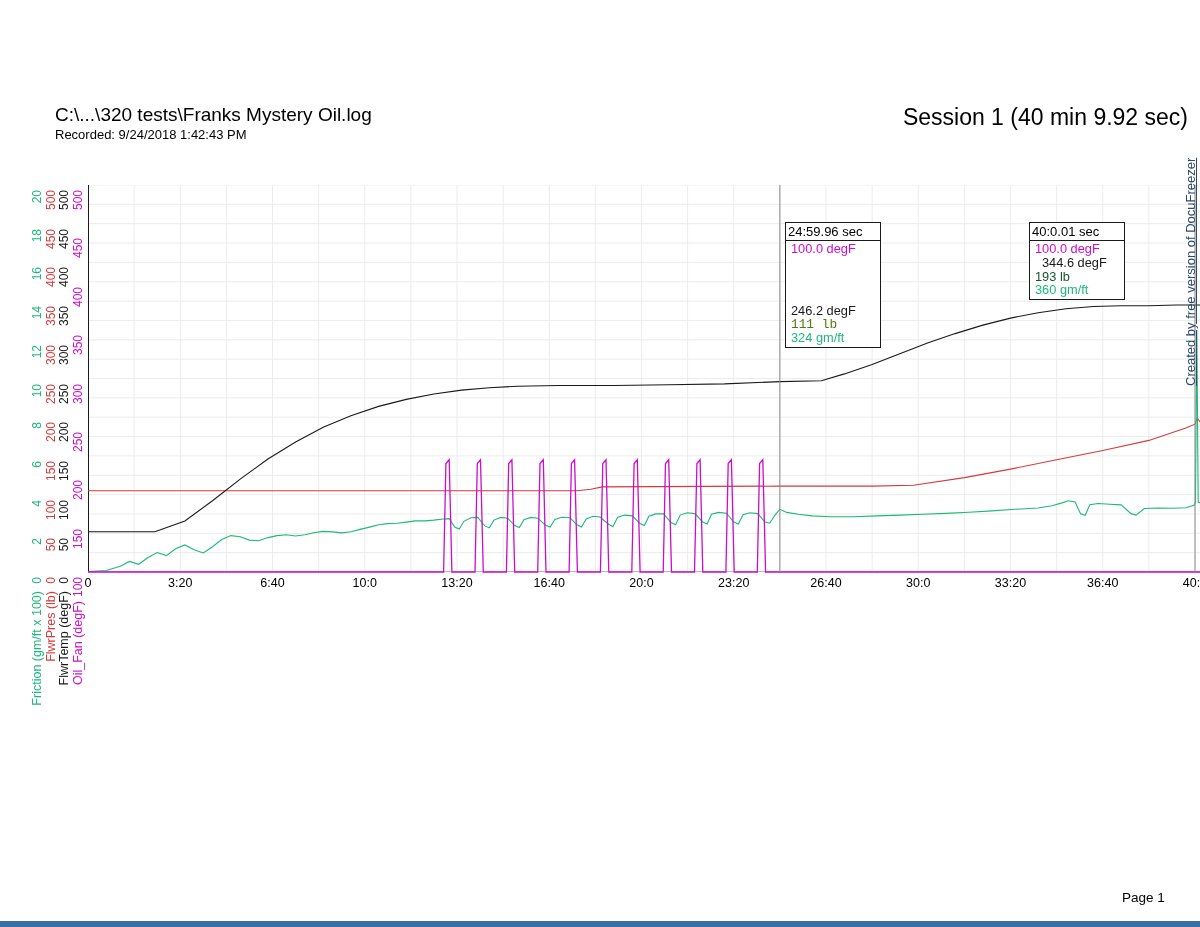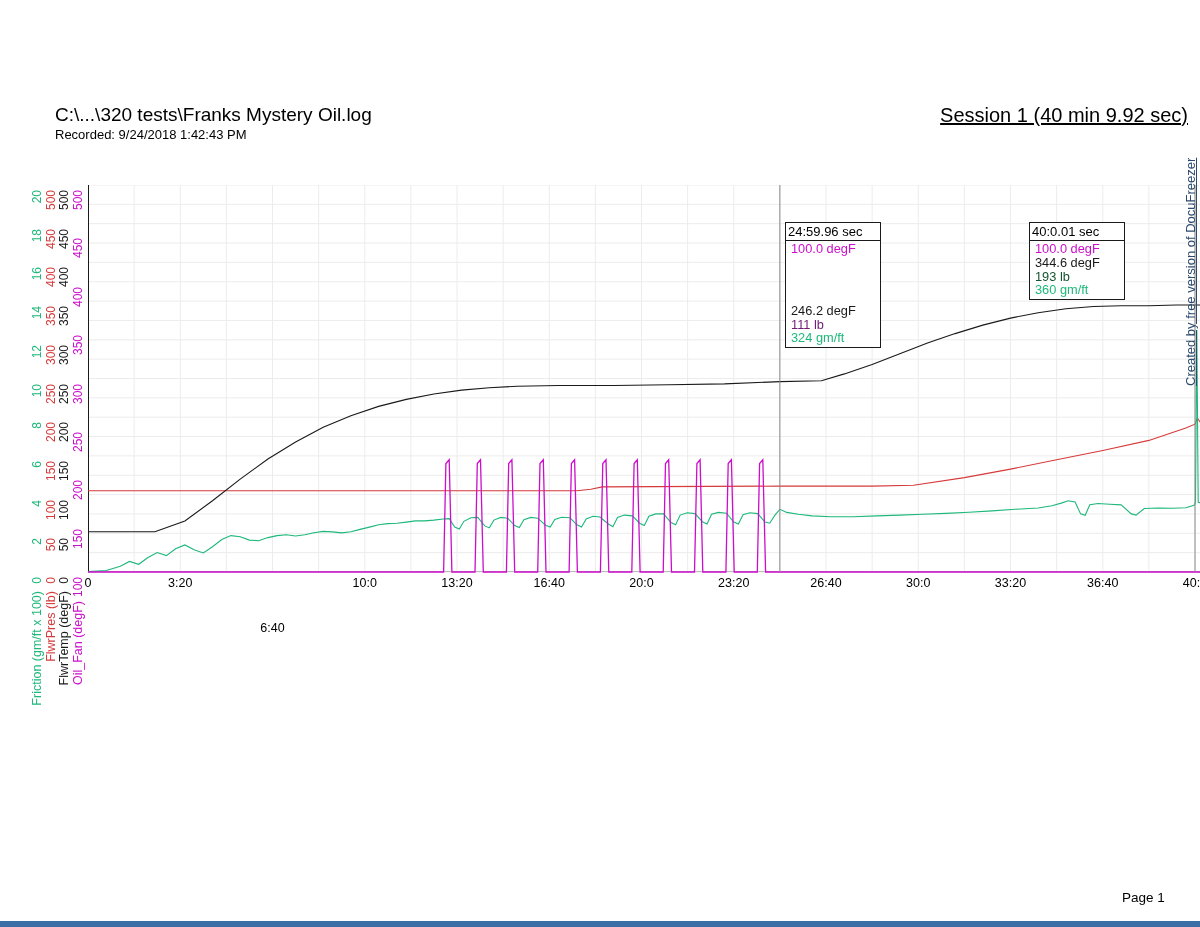--- a/index.html
+++ b/index.html
@@ -9,7 +9,7 @@
   }
   .hdr-title{position:absolute;left:55px;top:104px;font-size:19px;}
   .hdr-recorded{position:absolute;left:55px;top:127px;font-size:13px;}
-  .hdr-session{position:absolute;right:12px;top:104px;font-size:20px;text-decoration:underline;}
+  .hdr-session{position:absolute;right:12px;top:104px;font-size:23px;}
   #plot-svg{position:absolute;left:88px;top:185px;}
   .vlab{position:absolute;width:0;height:0;}
   .vlab span{

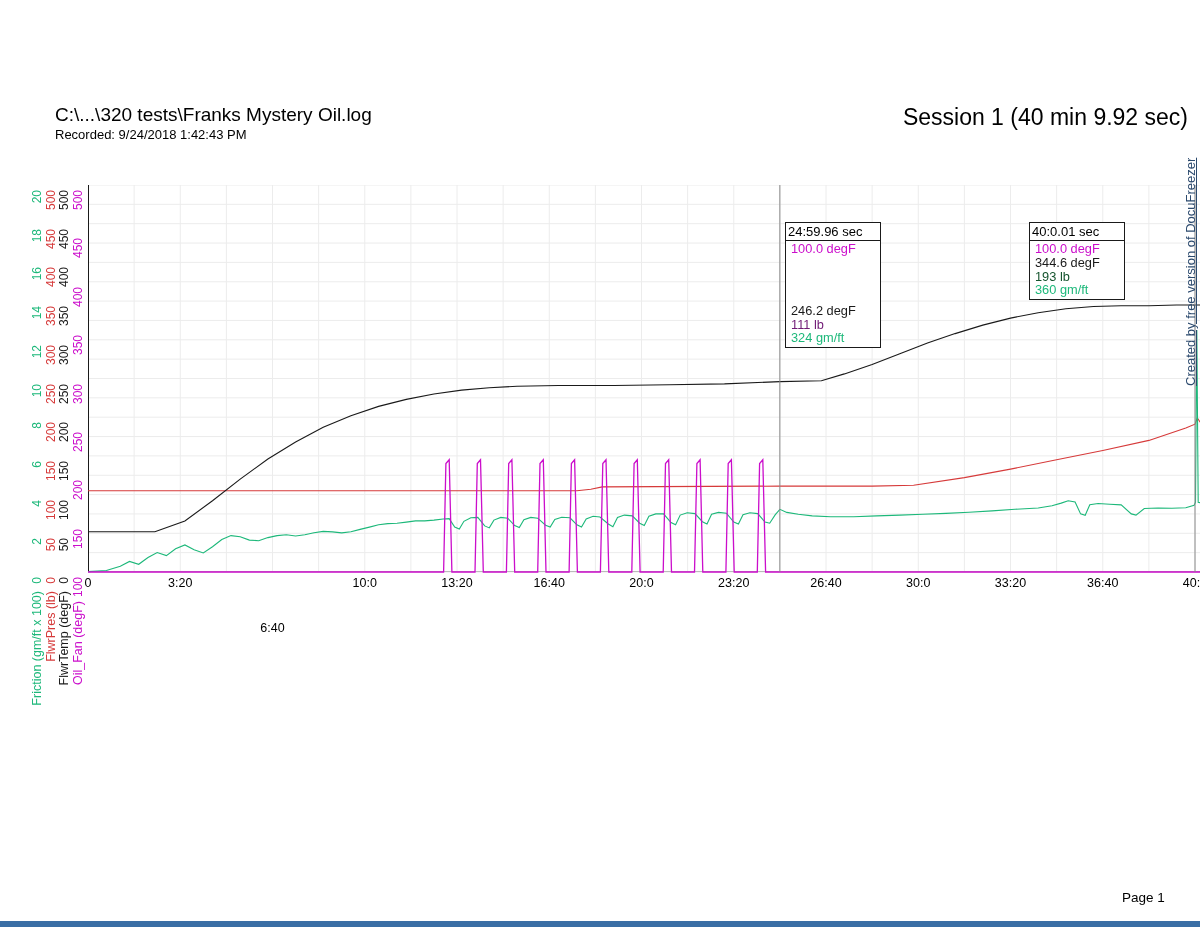--- a/index.html
+++ b/index.html
@@ -172,7 +172,7 @@
   <div class="cursor-time">40:0.01 sec</div>
   <div class="cursor-rows">
       <div style="color: rgb(203, 14, 203);">100.0 degF</div>
-      <div style="color: rgb(26, 26, 26);">344.6 degF</div>
+      <div style="color: rgb(26, 26, 26); margin-left: 7px;">344.6 degF</div>
       <div style="color: #14532d;">193 lb</div>
       <div style="color: rgb(29, 184, 122);">360 gm/ft</div>
     </div>

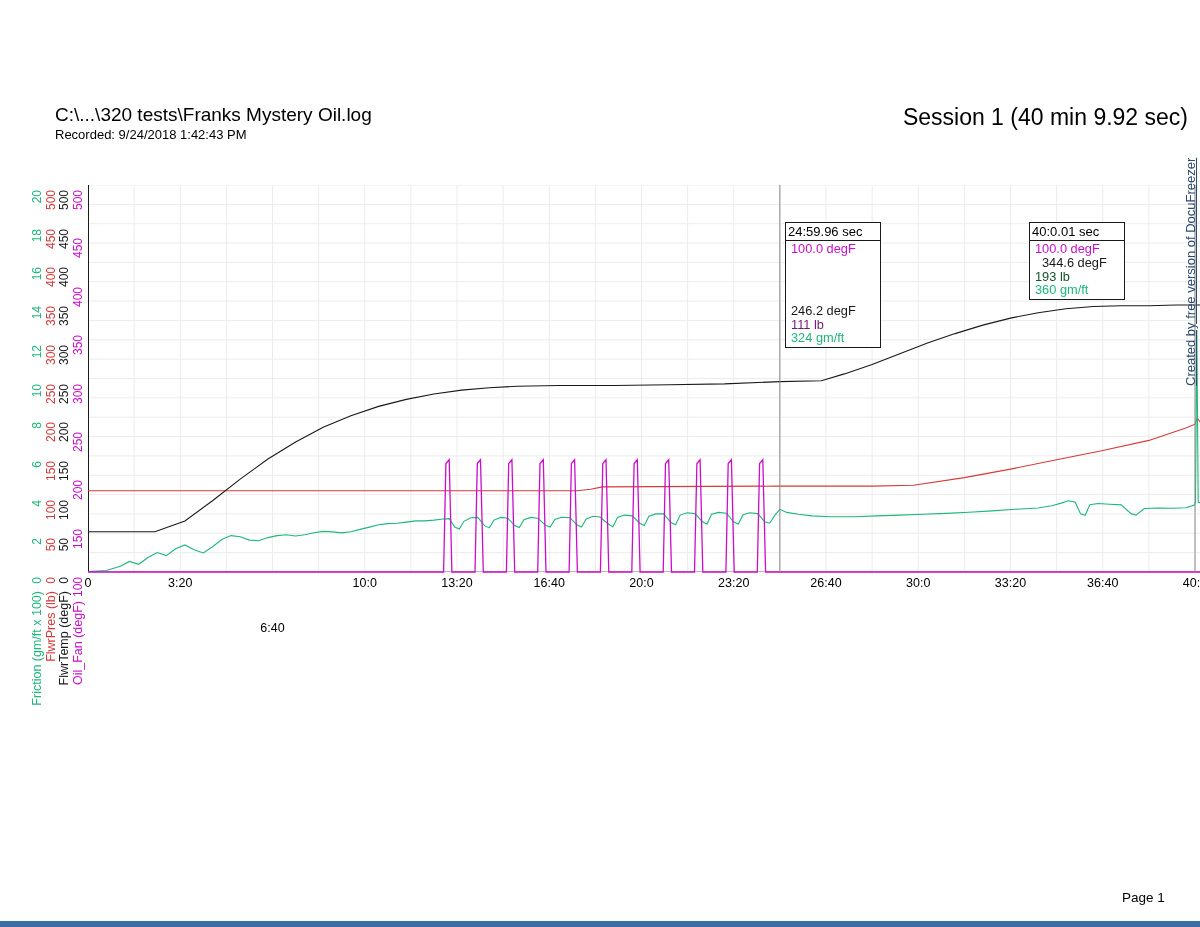--- a/index.html
+++ b/index.html
@@ -164,7 +164,7 @@
   <div class="cursor-rows">
       <div style="color: rgb(203, 14, 203);">100.0 degF</div>
       <div style="color: rgb(26, 26, 26); margin-top: 48px;">246.2 degF</div>
-      <div style="color: #701a75;">111 lb</div>
+      <div style="color: #4d7c0f; font-family: Liberation Mono, monospace;">111 lb</div>
       <div style="color: rgb(29, 184, 122);">324 gm/ft</div>
     </div>
 </div>

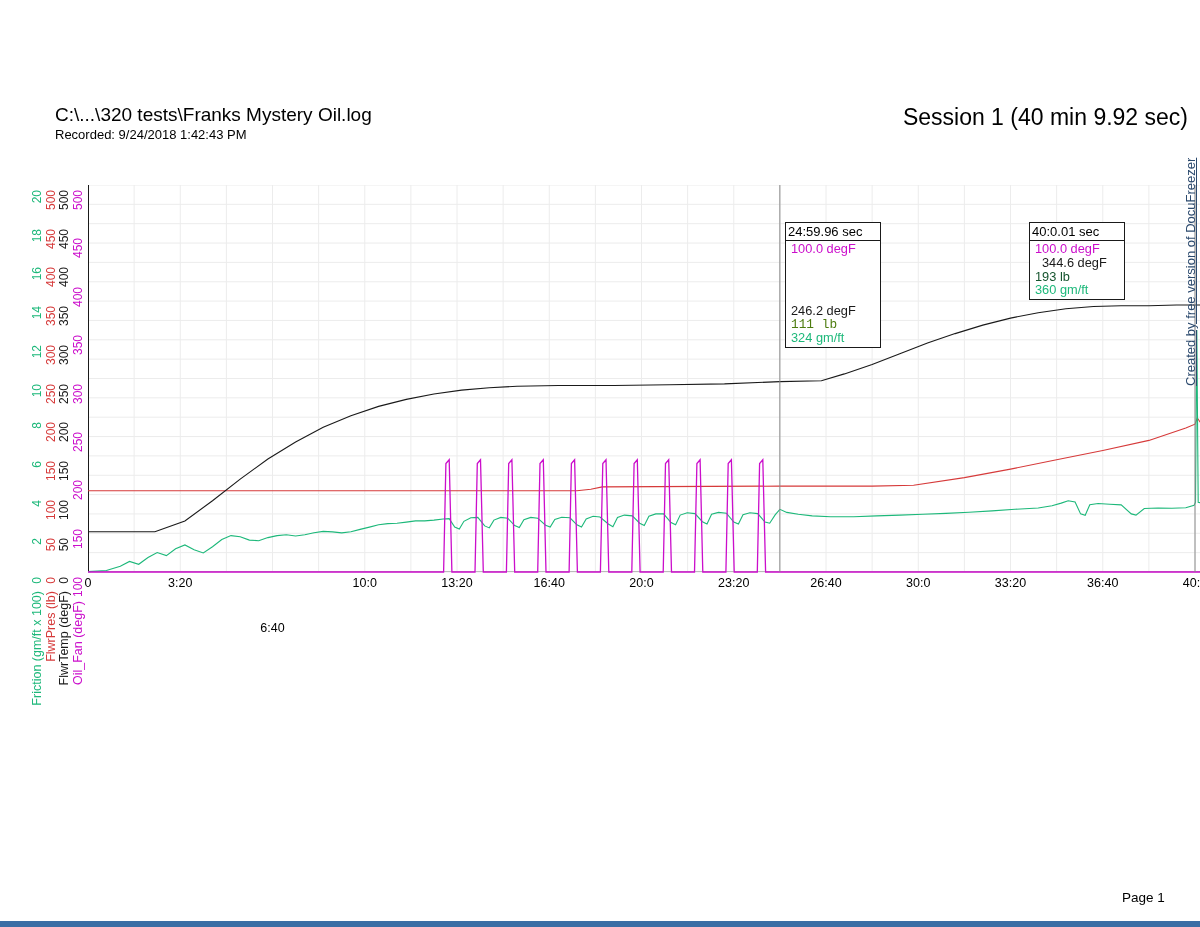--- a/index.html
+++ b/index.html
@@ -146,7 +146,7 @@
     <div class="vlab legend" style="left: 72px; top: 597px; color: rgb(203, 14, 203);"><span>Oil_Fan (degF)</span></div>
     <div class="xlab" style="left: 53px;">0</div>
     <div class="xlab" style="left: 145.25px;">3:20</div>
-    <div class="xlab" style="left: 237.5px; margin-top: 45px;">6:40</div>
+    <div class="xlab" style="left: 237.5px;">6:40</div>
     <div class="xlab" style="left: 329.75px;">10:0</div>
     <div class="xlab" style="left: 422px;">13:20</div>
     <div class="xlab" style="left: 514.25px;">16:40</div>

